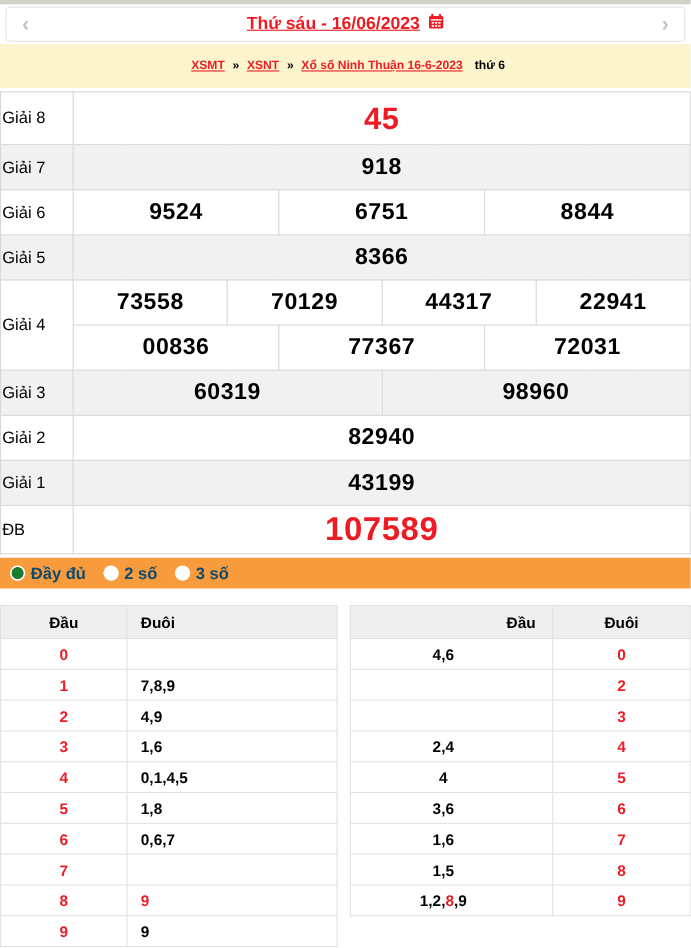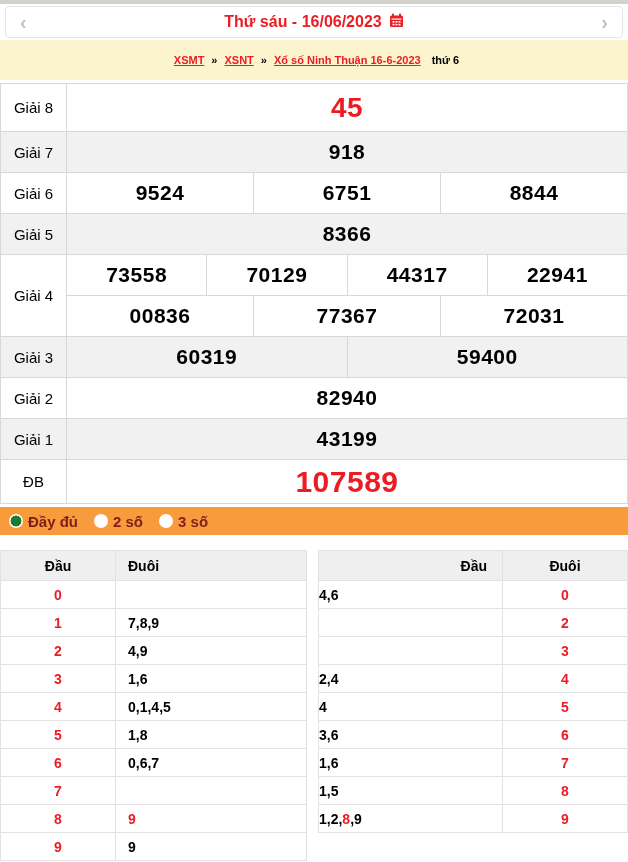--- a/index.html
+++ b/index.html
@@ -19,7 +19,7 @@
     display:flex;align-items:center;justify-content:space-between;padding:0 14px;background:#fff;
   }
   .nav-arrow{color:var(--arrow);font-size:20px;font-weight:bold;line-height:1;cursor:pointer;user-select:none;}
-  .nav-date{color:var(--red);font-weight:bold;font-size:16px;display:flex;align-items:center;gap:7px;}
+  .nav-date{color:var(--red);font-weight:bold;font-size:16px;display:flex;align-items:center;gap:7px;text-decoration:underline;}
   .cal-icon{display:inline-block;cursor:pointer;}
   .breadcrumb{
     margin-top:2px;height:40px;background:var(--yellow);

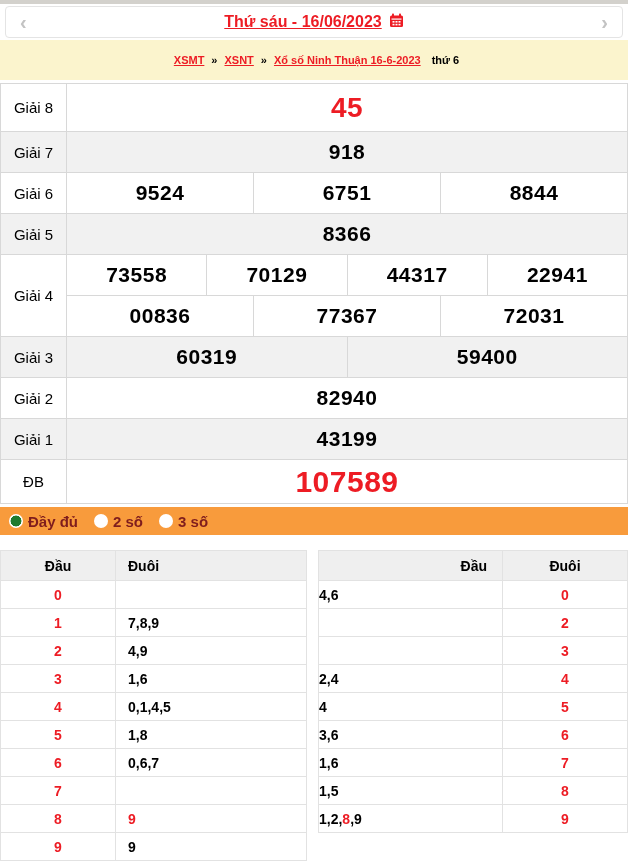--- a/index.html
+++ b/index.html
@@ -34,7 +34,7 @@
   table.prize td{border:1px solid var(--border);}
   table.prize tr.shaded{background:var(--shade);}
   td.label-cell{
-    width:66px;text-align:center;font-size:15px;color:#000;background:transparent;margin-left:14px;
+    width:66px;font-size:15px;color:#000;background:transparent;margin-left:14px;
   }
   td.num{
     text-align:center;font-weight:bold;font-size:21px;color:#000;height:41px;

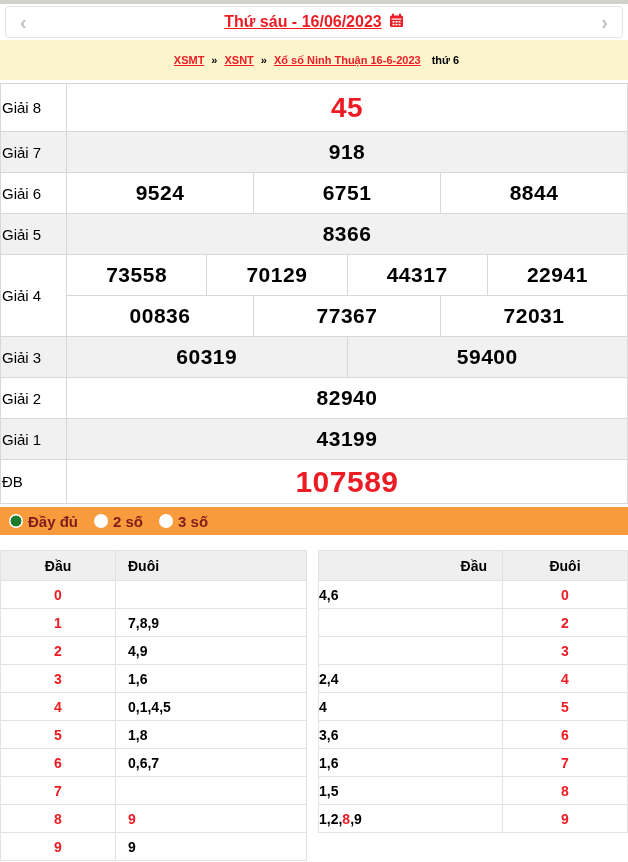--- a/index.html
+++ b/index.html
@@ -159,7 +159,7 @@
       <tr class="shaded">
         <td class="label-cell" rowspan="1">Giải 3</td>
         <td colspan="6" class="num">60319</td>
-        <td colspan="6" class="num">59400</td>
+        <td colspan="6" class="num">98960</td>
       </tr>
       <tr>
         <td class="label-cell" rowspan="1">Giải 2</td>

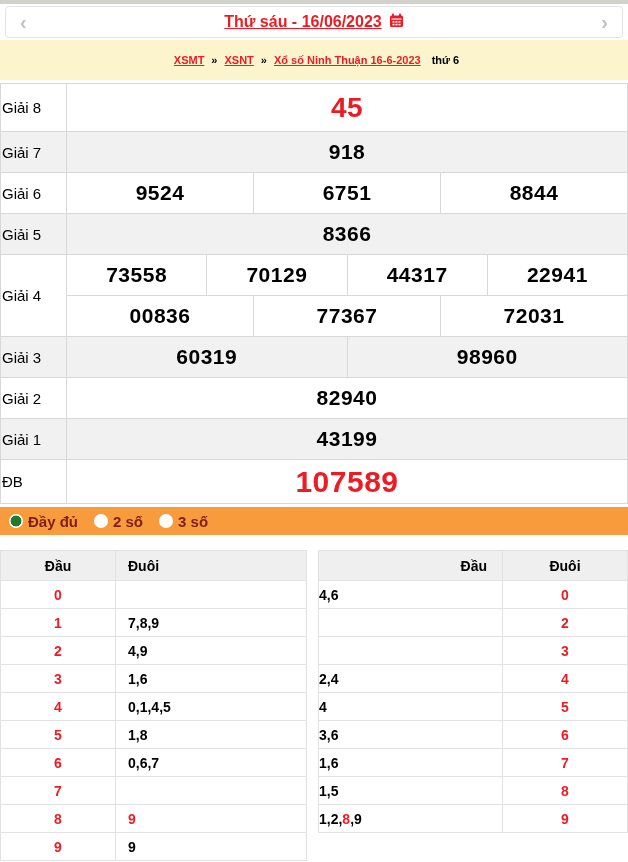--- a/index.html
+++ b/index.html
@@ -48,7 +48,7 @@
     display:flex;align-items:center;gap:16px;padding:0 9px;
   }
   .filter-opt{display:flex;align-items:center;gap:5px;cursor:pointer;}
-  .filter-opt .lbl{color:#7f1d1d;font-weight:bold;font-size:15px;}
+  .filter-opt .lbl{color:#0c4a6e;font-weight:bold;font-size:15px;}
   .radio{width:14px;height:14px;border-radius:50%;background:#fff;flex:0 0 auto;}
   .radio.sel{background:radial-gradient(circle,var(--green) 0 52%,#fff 58%);}
 

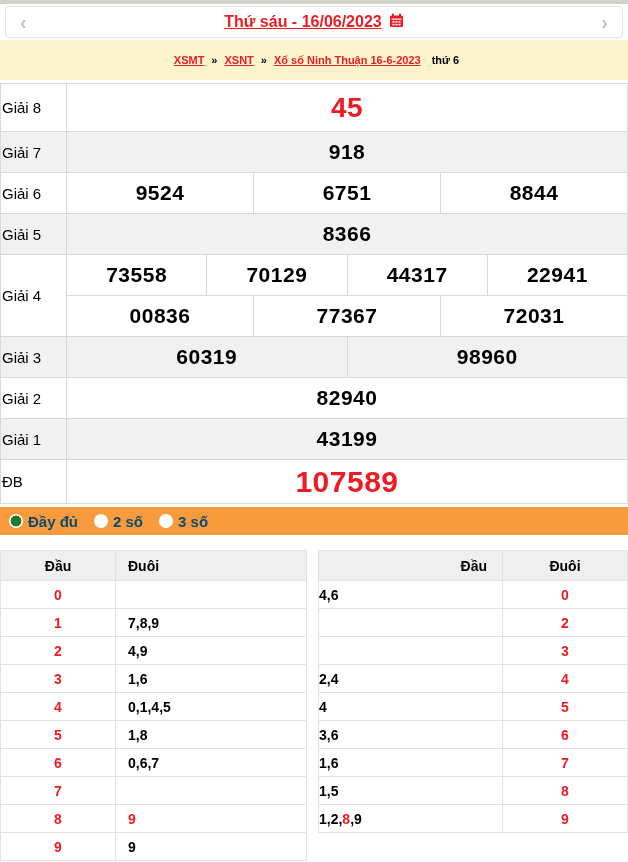--- a/index.html
+++ b/index.html
@@ -70,7 +70,7 @@
   .ht-right .col-tail{width:125px;}
   .ht-right th.h-head{text-align:right;padding-right:15px;}
   .ht-right th.h-tail{text-align:center;}
-  .ht-right td.c-head{text-align:left;padding-right:15px;}
+  .ht-right td.c-head{text-align:center;padding-right:15px;}
   .ht-right td.c-tail{text-align:center;color:var(--red);}
 </style>
 </head>

